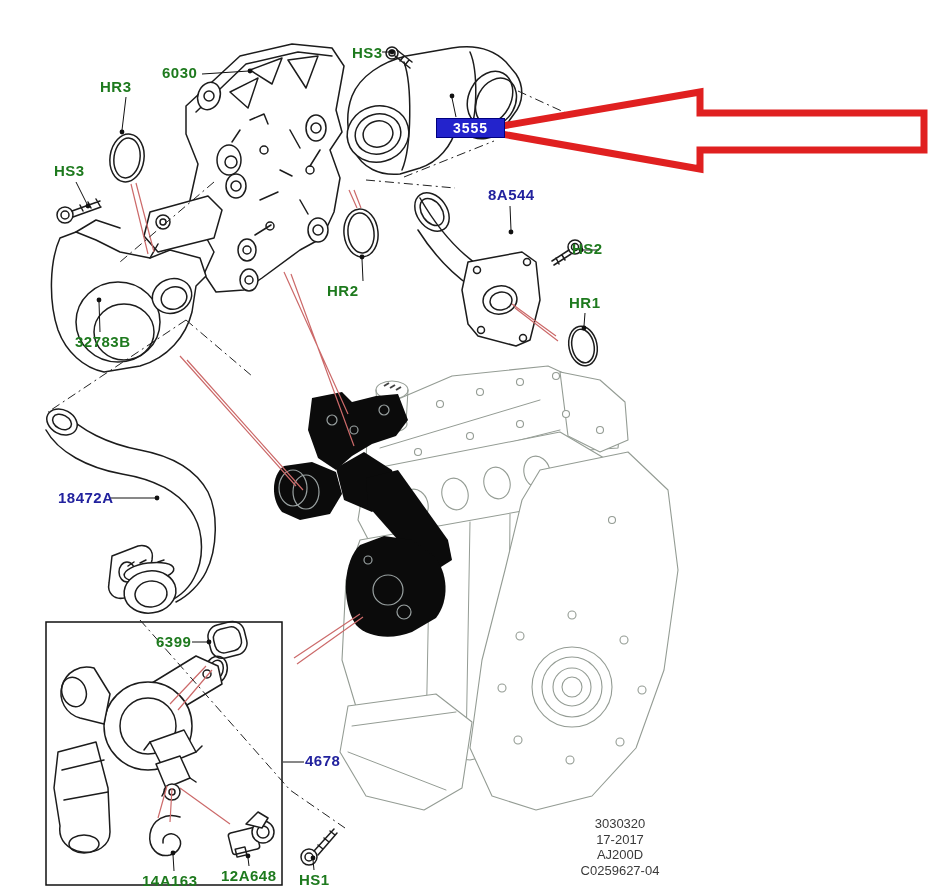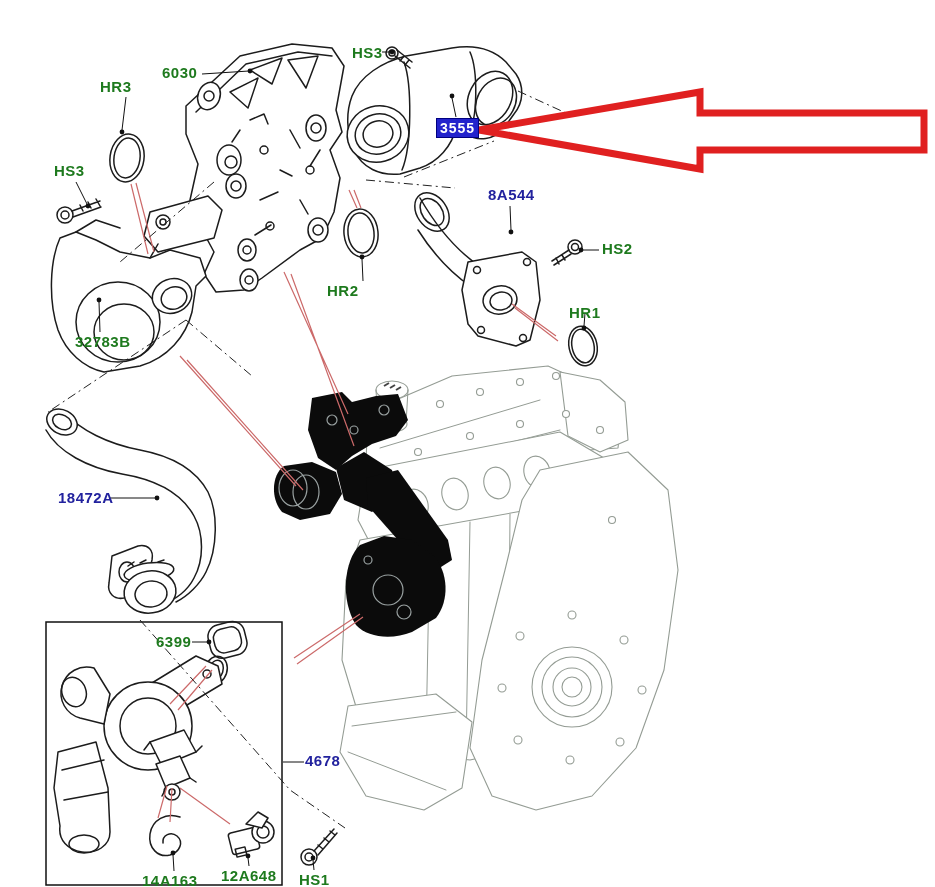--- a/index.html
+++ b/index.html
@@ -11,7 +11,7 @@
   .green{color:var(--c-green-label,#1e7a1e);}
   .navy{color:var(--c-navy-label,#22229e);}
   .hl{background:var(--c-highlight-bg,#2323cc);color:var(--c-highlight-text,#fff);
-      border:1px solid #000080;padding:0 3px;font-size:14px;letter-spacing:1px;}
+      border:1px solid #000080;padding:0 16px;font-size:14px;letter-spacing:1px;}
   #footer{position:absolute;left:553px;top:816px;width:134px;text-align:center;
           font-size:13px;color:#3a3a3a;line-height:15.5px;}
   

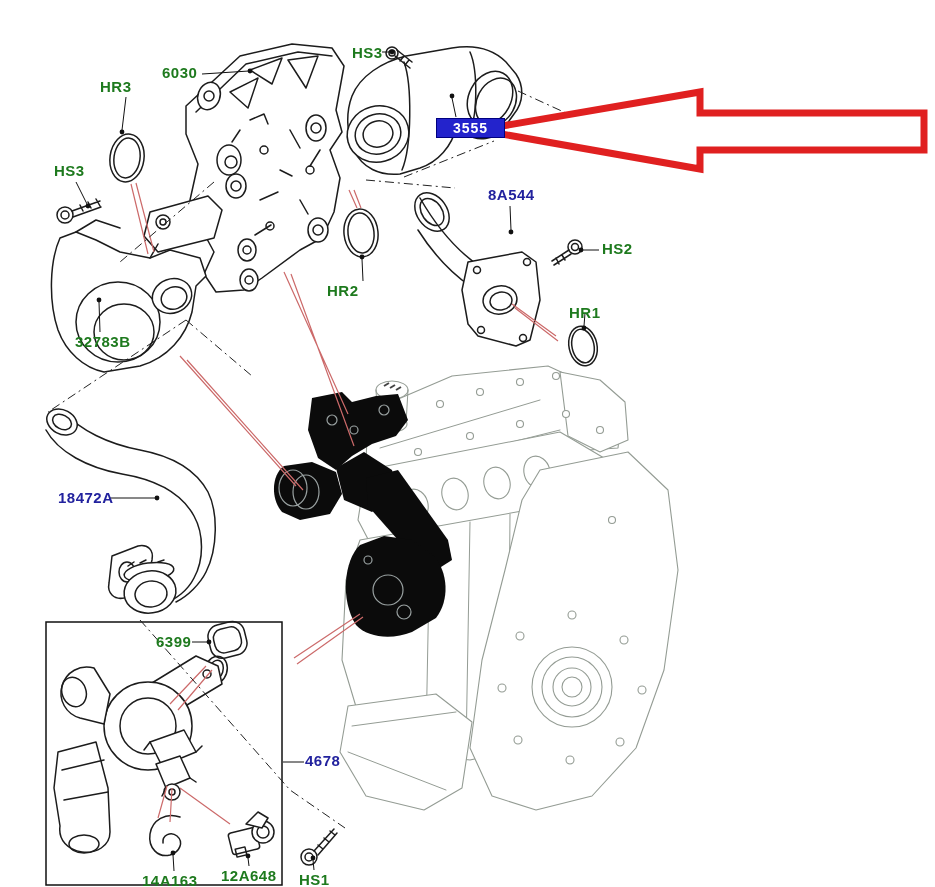--- a/index.html
+++ b/index.html
@@ -314,7 +314,7 @@
 <div class="lbl hl" style="left:436px;top:118px">3555</div>
 <div class="lbl green" style="left:54px;top:162px">HS3</div>
 <div class="lbl navy" style="left:488px;top:186px">8A544</div>
-<div class="lbl green" style="left:602px;top:240px">HS2</div>
+<div class="lbl green" style="left:572px;top:240px">HS2</div>
 <div class="lbl green" style="left:569px;top:304px">HR1</div>
 <div class="lbl green" style="left:327px;top:282px">HR2</div>
 <div class="lbl green" style="left:75px;top:333px">32783B</div>

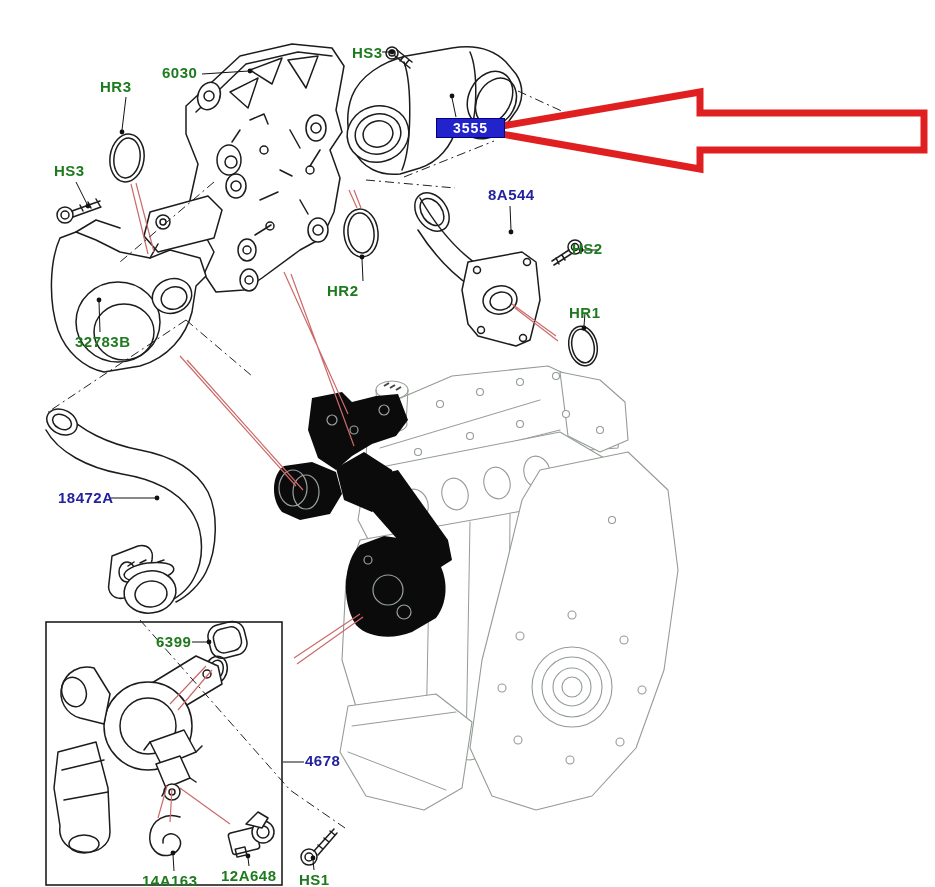--- a/index.html
+++ b/index.html
@@ -315,7 +315,7 @@
 <div class="lbl green" style="left:54px;top:162px">HS3</div>
 <div class="lbl navy" style="left:488px;top:186px">8A544</div>
 <div class="lbl green" style="left:572px;top:240px">HS2</div>
-<div class="lbl green" style="left:569px;top:304px">HR1</div>
+<div class="lbl green" style="left:569px;top:294px">HR1</div>
 <div class="lbl green" style="left:327px;top:282px">HR2</div>
 <div class="lbl green" style="left:75px;top:333px">32783B</div>
 <div class="lbl navy" style="left:58px;top:489px">18472A</div>

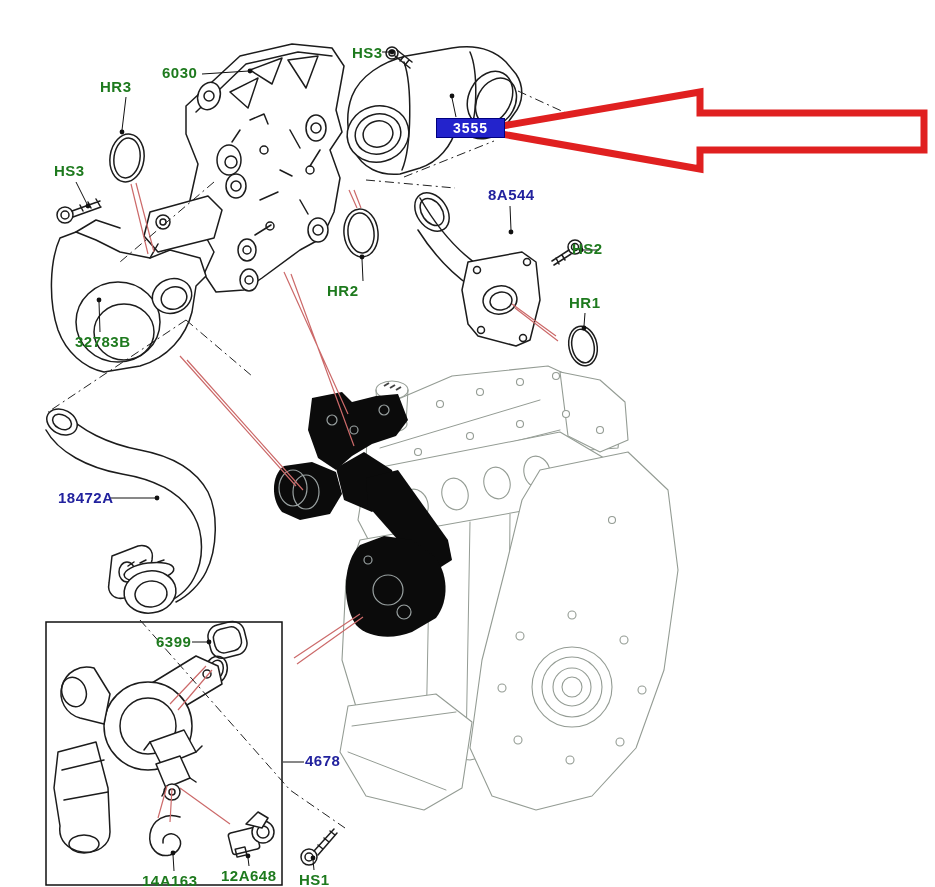--- a/index.html
+++ b/index.html
@@ -325,7 +325,13 @@
 <div class="lbl green" style="left:221px;top:867px">12A648</div>
 <div class="lbl green" style="left:299px;top:871px">HS1</div>
 
-
+<div id="footer">
+  <div>3030320</div>
+  <div>17-2017</div>
+  <div>AJ200D</div>
+  <div>C0259627-04</div>
 </div>
 
+</div>
+
 </body></html>

